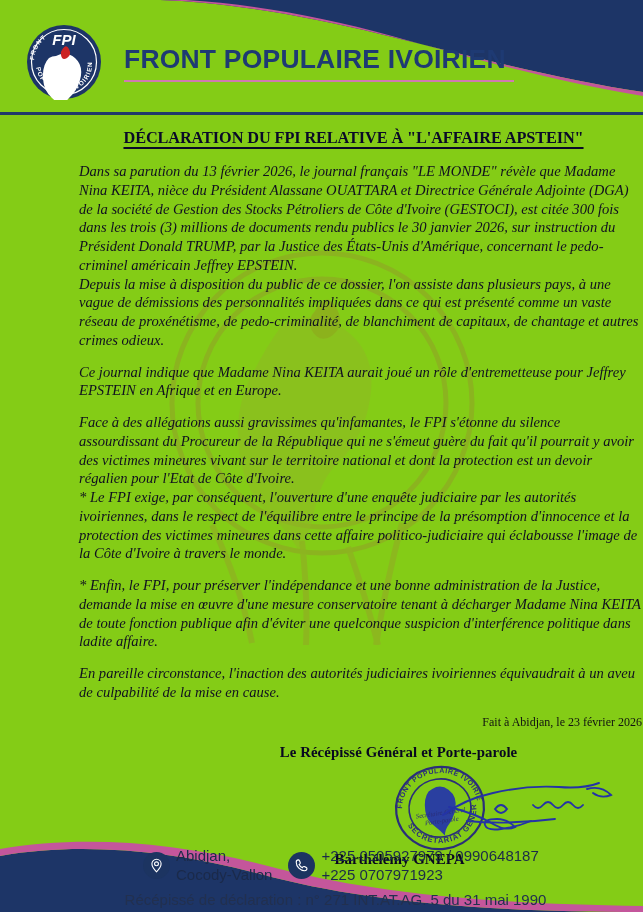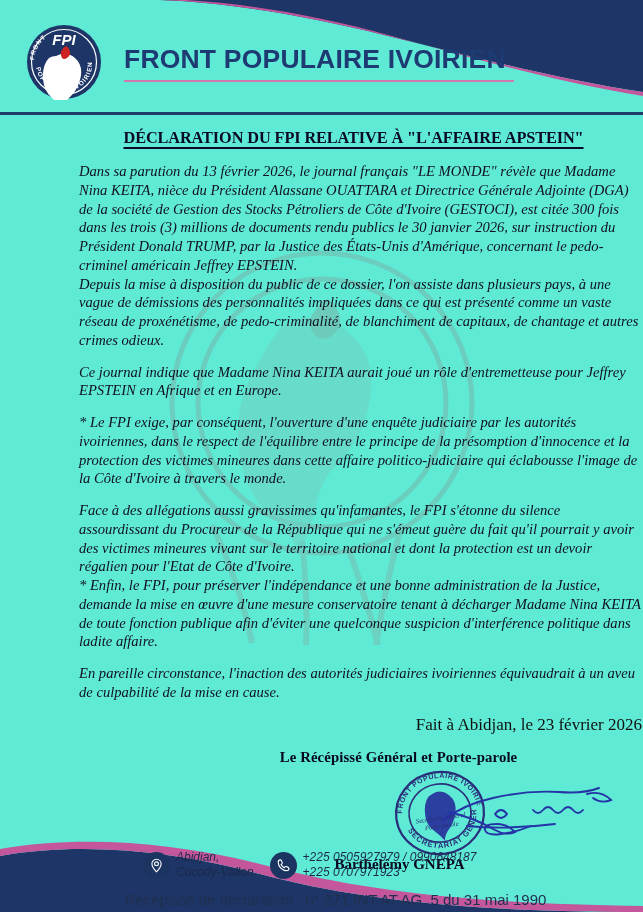--- a/index.html
+++ b/index.html
@@ -20,7 +20,7 @@
   #page {
     position: absolute;
     inset: 0;
-    background: #5eead4;
+    background: #84cc16;
   }
 
   

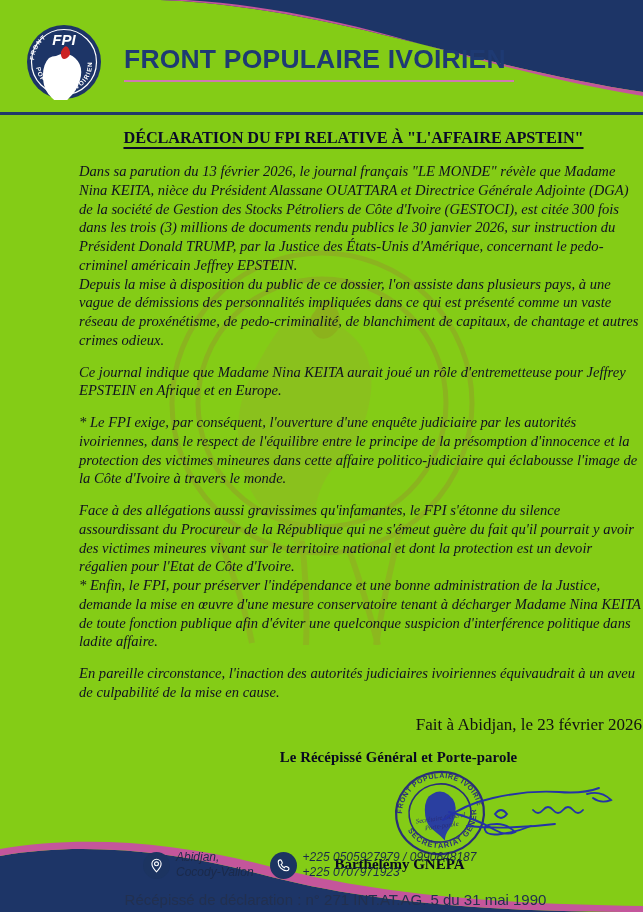--- a/index.html
+++ b/index.html
@@ -287,8 +287,8 @@
       <p class="para tight">Dans sa parution du 13 février 2026, le journal français "LE MONDE" révèle que Madame Nina KEITA, nièce du Président Alassane OUATTARA et Directrice Générale Adjointe (DGA) de la société de Gestion des Stocks Pétroliers de Côte d'Ivoire (GESTOCI), est citée 300 fois dans les trois (3) millions de documents rendu publics le 30 janvier 2026, sur instruction du Président Donald TRUMP, par la Justice des États-Unis d'Amérique, concernant le pedo-criminel américain Jeffrey EPSTEIN.</p>
       <p class="para">Depuis la mise à disposition du public de ce dossier, l'on assiste dans plusieurs pays, à une vague de démissions des personnalités impliquées dans ce qui est présenté comme un vaste réseau de proxénétisme, de pedo-criminalité, de blanchiment de capitaux, de chantage et autres crimes odieux.</p>
       <p class="para">Ce journal indique que Madame Nina KEITA aurait joué un rôle d'entremetteuse pour Jeffrey EPSTEIN en Afrique et en Europe.</p>
+      <p class="para tight">Face à des allégations aussi gravissimes qu'infamantes, le FPI s'étonne du silence assourdissant du Procureur de la République qui ne s'émeut guère du fait qu'il  pourrait y avoir des victimes mineures vivant sur le territoire national et dont la protection est un devoir régalien pour l'Etat de Côte d'Ivoire.</p>
       <p class="para">* Le FPI exige, par conséquent, l'ouverture d'une enquête judiciaire par les autorités ivoiriennes, dans le respect de l'équilibre entre le principe de la présomption d'innocence et la protection des victimes mineures dans cette affaire politico-judiciaire qui éclabousse l'image de la Côte d'Ivoire à travers le monde.</p>
-      <p class="para tight">Face à des allégations aussi gravissimes qu'infamantes, le FPI s'étonne du silence assourdissant du Procureur de la République qui ne s'émeut guère du fait qu'il  pourrait y avoir des victimes mineures vivant sur le territoire national et dont la protection est un devoir régalien pour l'Etat de Côte d'Ivoire.</p>
       <p class="para">* Enfin, le FPI, pour préserver l'indépendance et une bonne administration de la Justice, demande la mise en œuvre d'une mesure conservatoire tenant à décharger Madame Nina KEITA de toute fonction publique afin d'éviter une quelconque suspicion d'interférence politique dans ladite affaire.</p>
       <p class="para">En pareille circonstance, l'inaction des autorités judiciaires ivoiriennes équivaudrait à un aveu de culpabilité de la mise en cause.</p>
     </div>

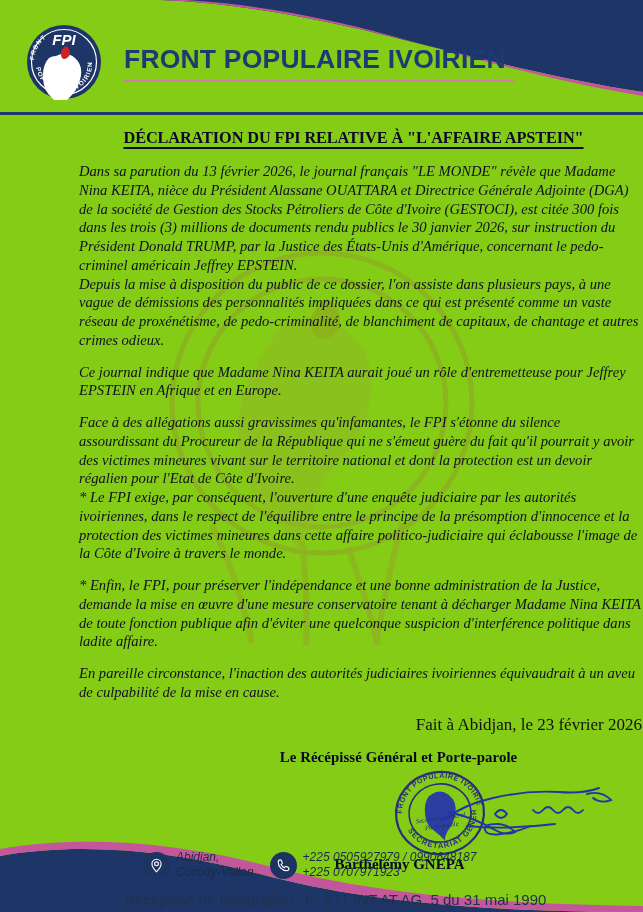--- a/index.html
+++ b/index.html
@@ -124,7 +124,7 @@
   #place-date {
     margin: 2px 33px 0 0;
     text-align: right;
-    font-size: 17px;
+    font-size: 12px;
   }
   #signature-block {
     margin-top: 14px;

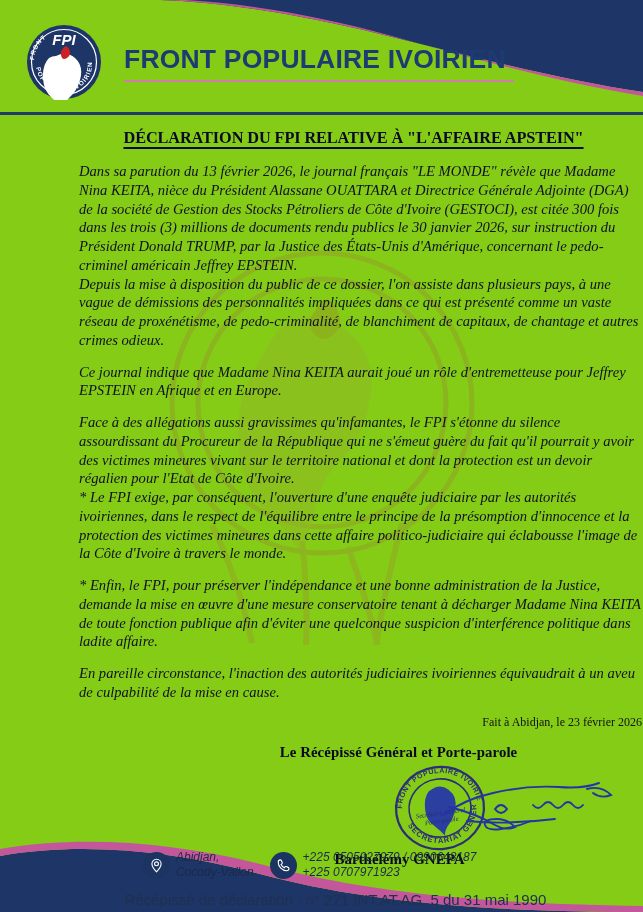--- a/index.html
+++ b/index.html
@@ -209,11 +209,10 @@
     margin-right: 6px;
   }
   .foot-text {
-    font-size: 12px;
+    font-size: 15px;
     line-height: 1.27;
     color: #1b2a4a;
     white-space: nowrap;
-    font-style: italic;
   }
   #receipt-line {
     position: absolute;

